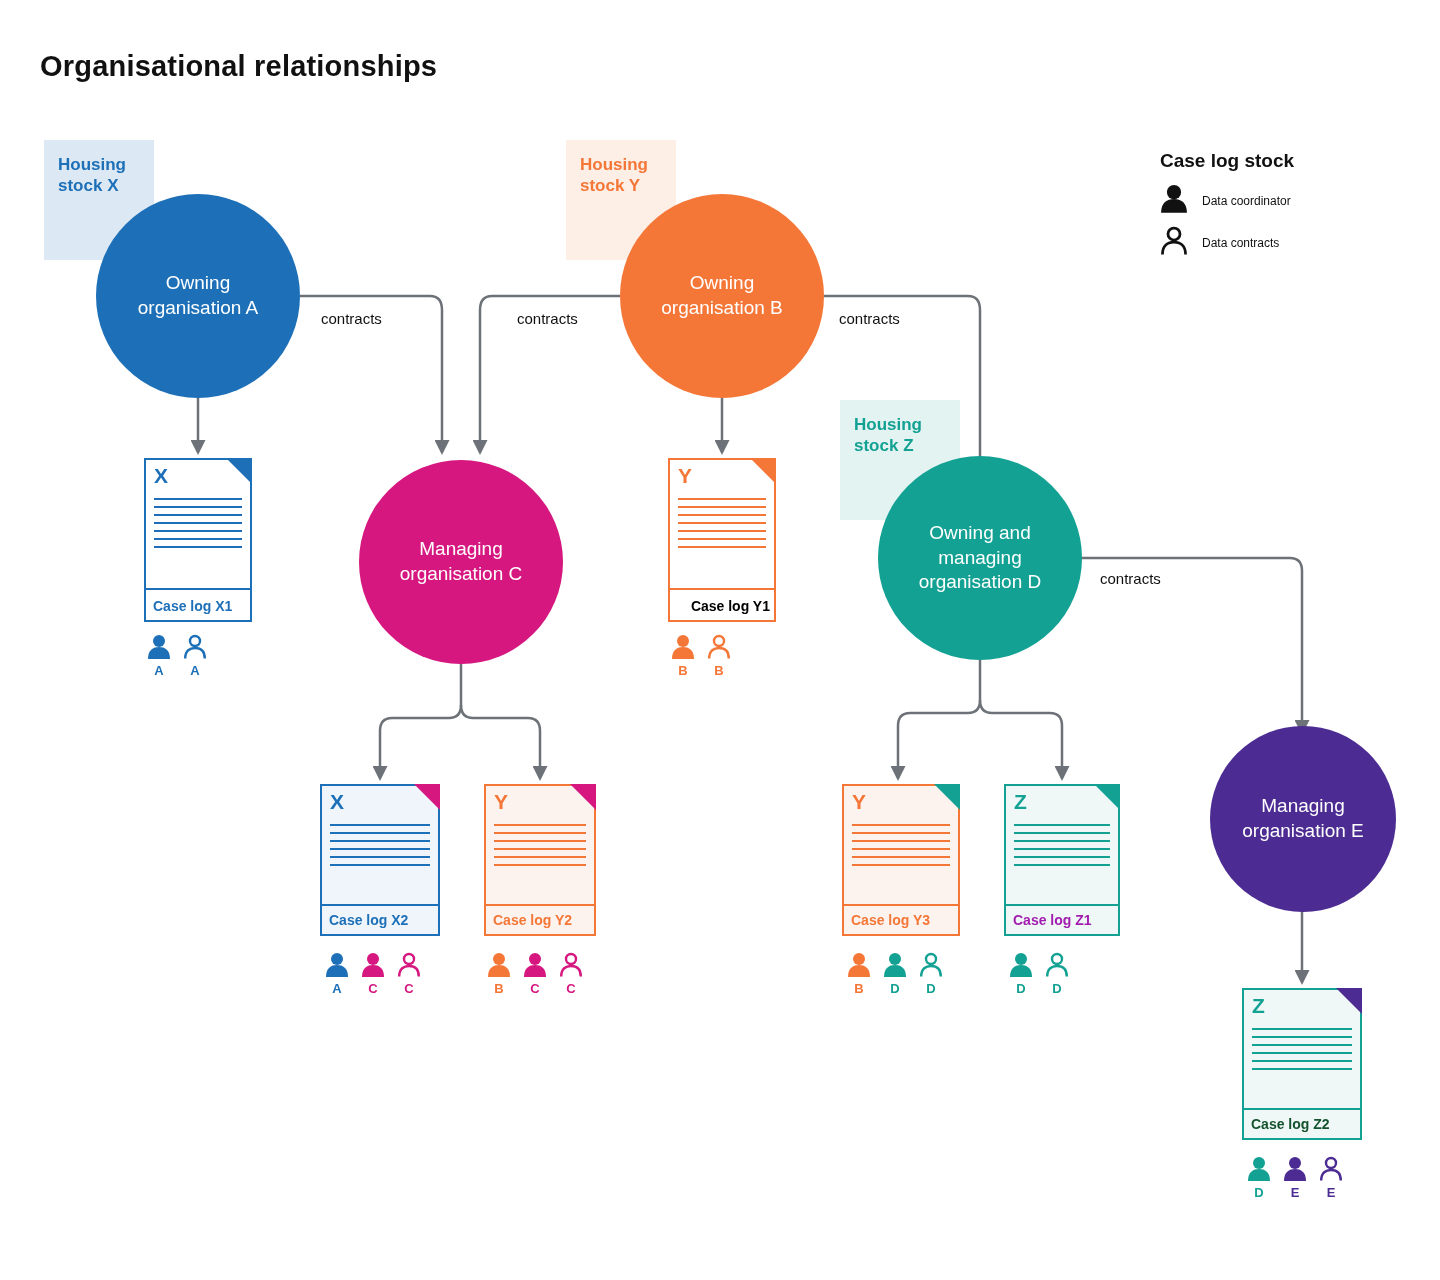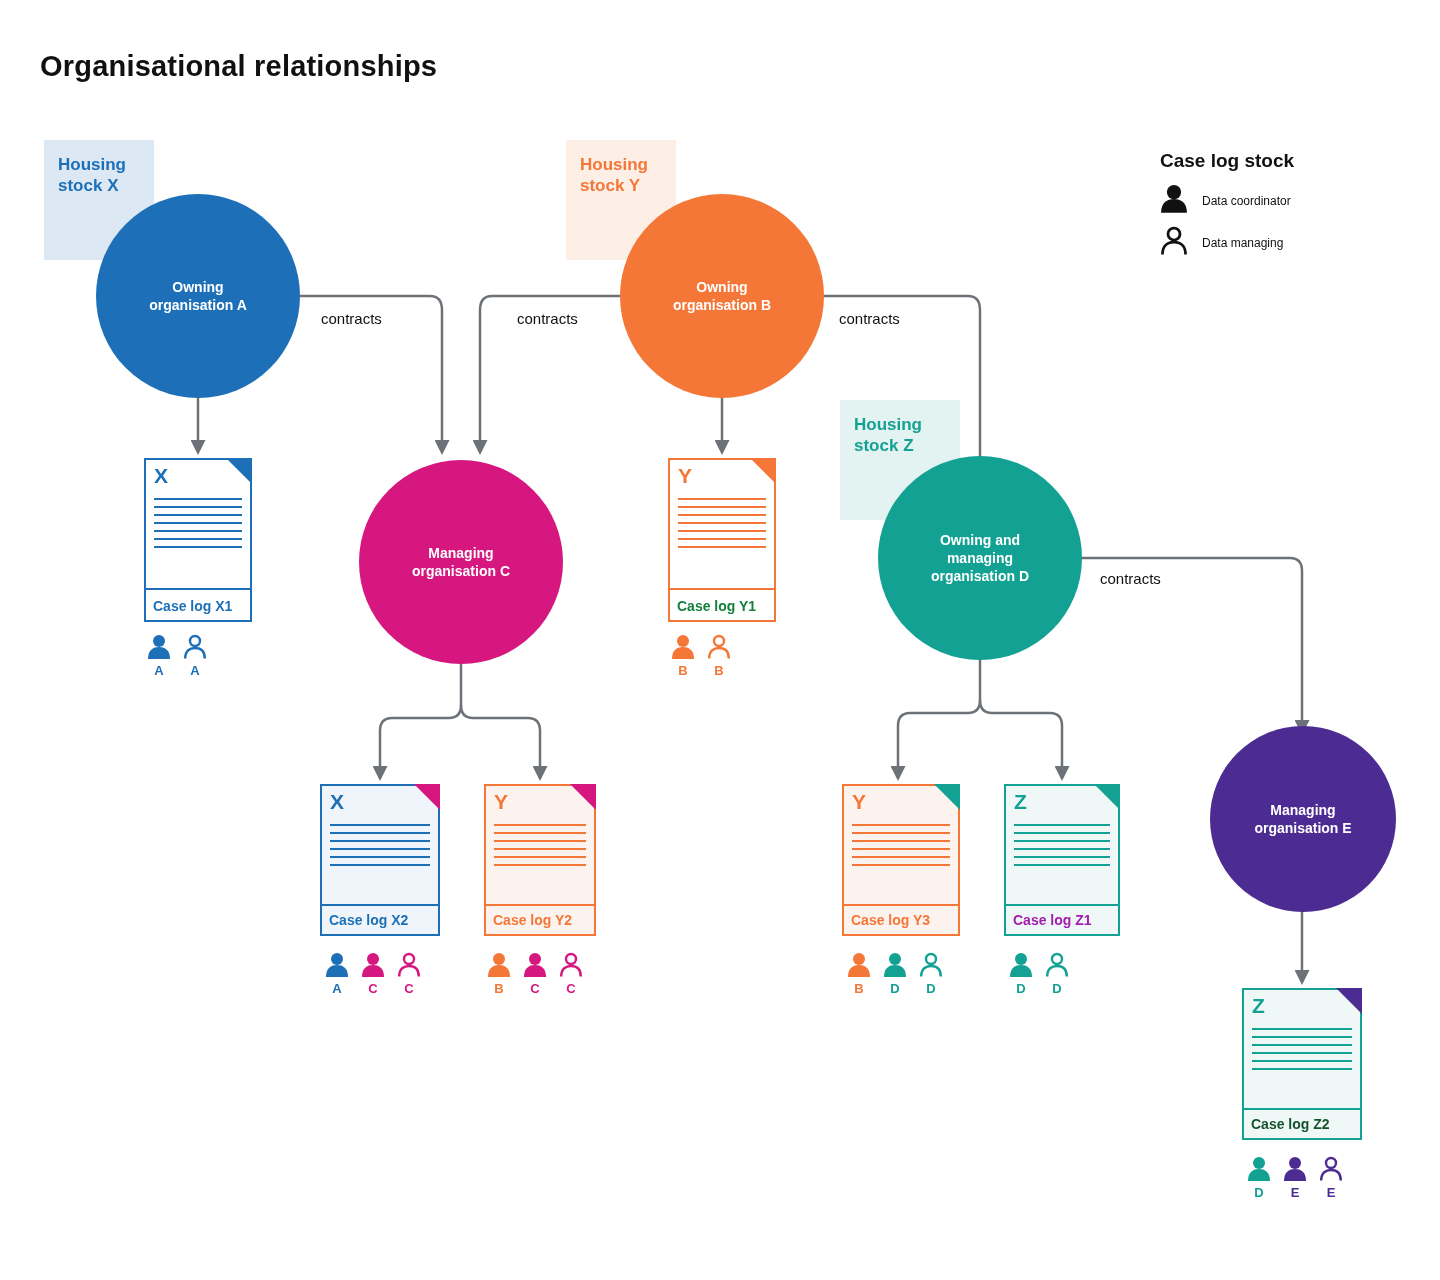--- a/index.html
+++ b/index.html
@@ -420,7 +420,7 @@
           <path d="M2,24.6 C2,16.4 7,14 12,14 C17,14 22,16.4 22,24.6" fill="none" stroke="#111" stroke-width="2.4"></path>
         </svg>
     </span>
-    <span class="txt">Data managing</span>
+    <span class="txt">Data contracts</span>
   </div>
 </div>
 

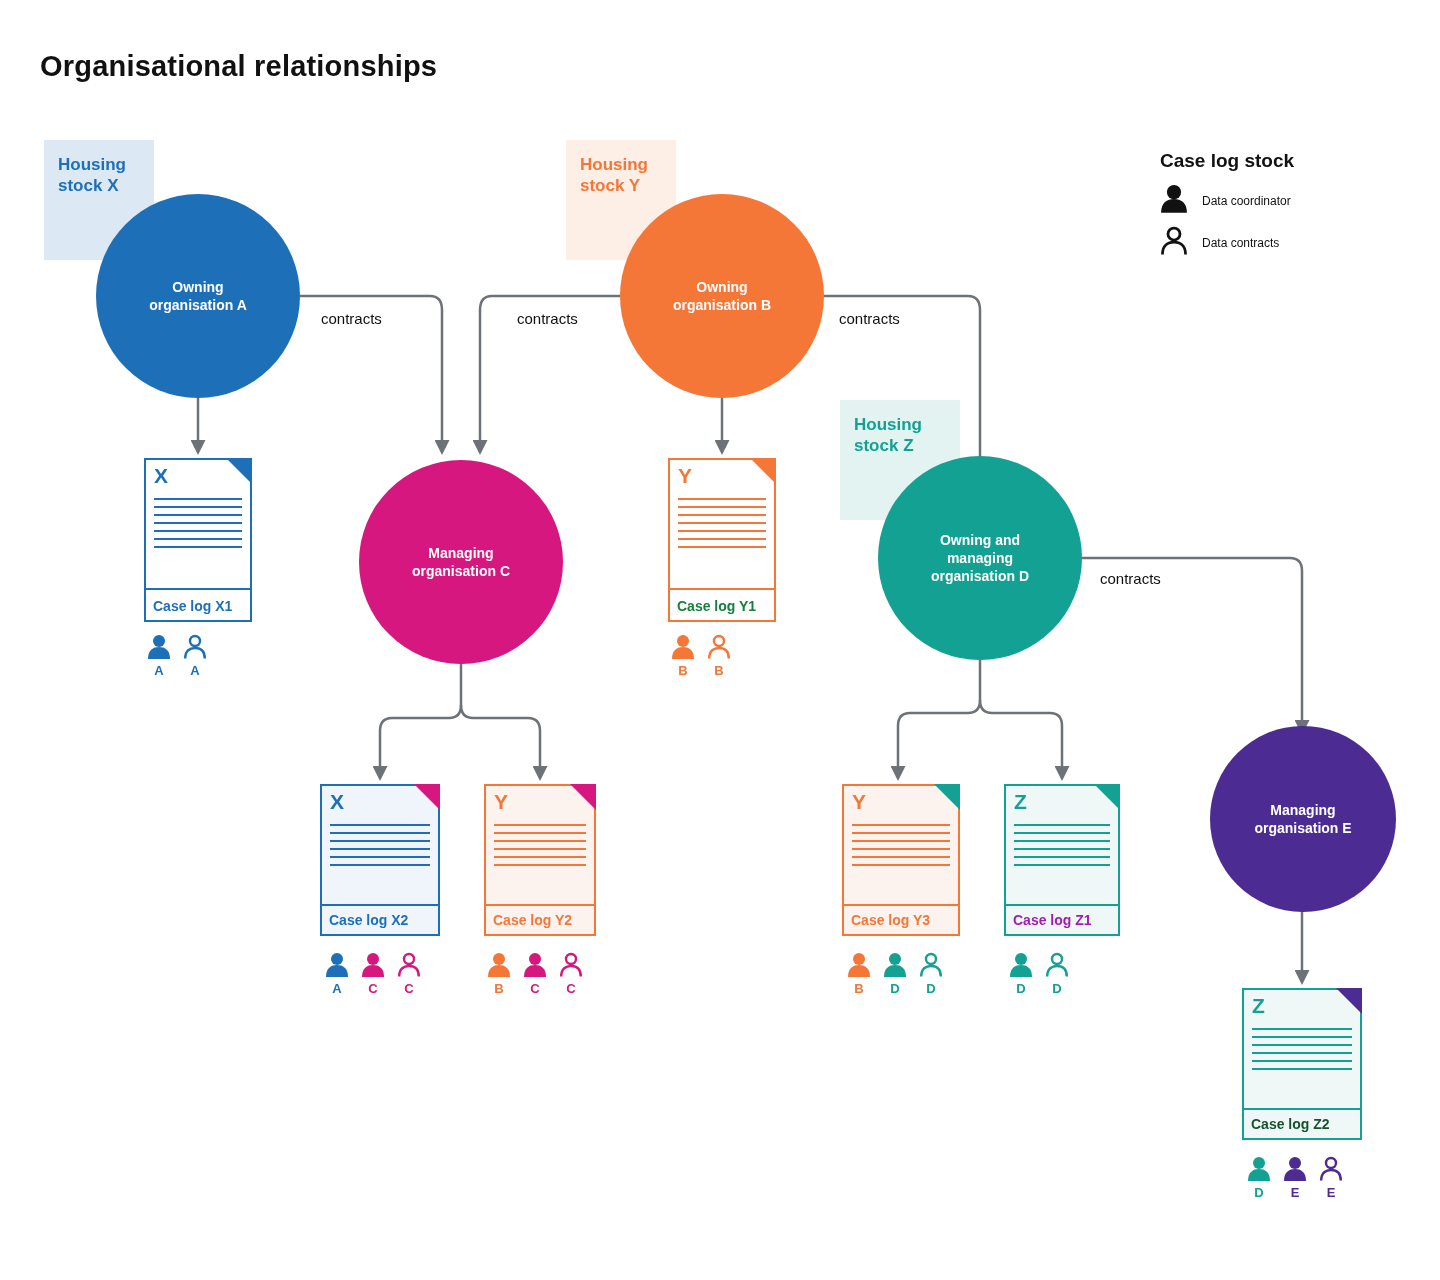--- a/index.html
+++ b/index.html
@@ -26,8 +26,8 @@
   .circle {
     position:absolute; border-radius:50%;
     display:flex; align-items:center; justify-content:center;
-    text-align:center; color:#ffffff; font-weight:bold;
-    font-size:14px; line-height:1.3;
+    text-align:center; color:#ffffff; font-weight:normal;
+    font-size:19px; line-height:1.3;
     white-space:pre-line;
   }
   

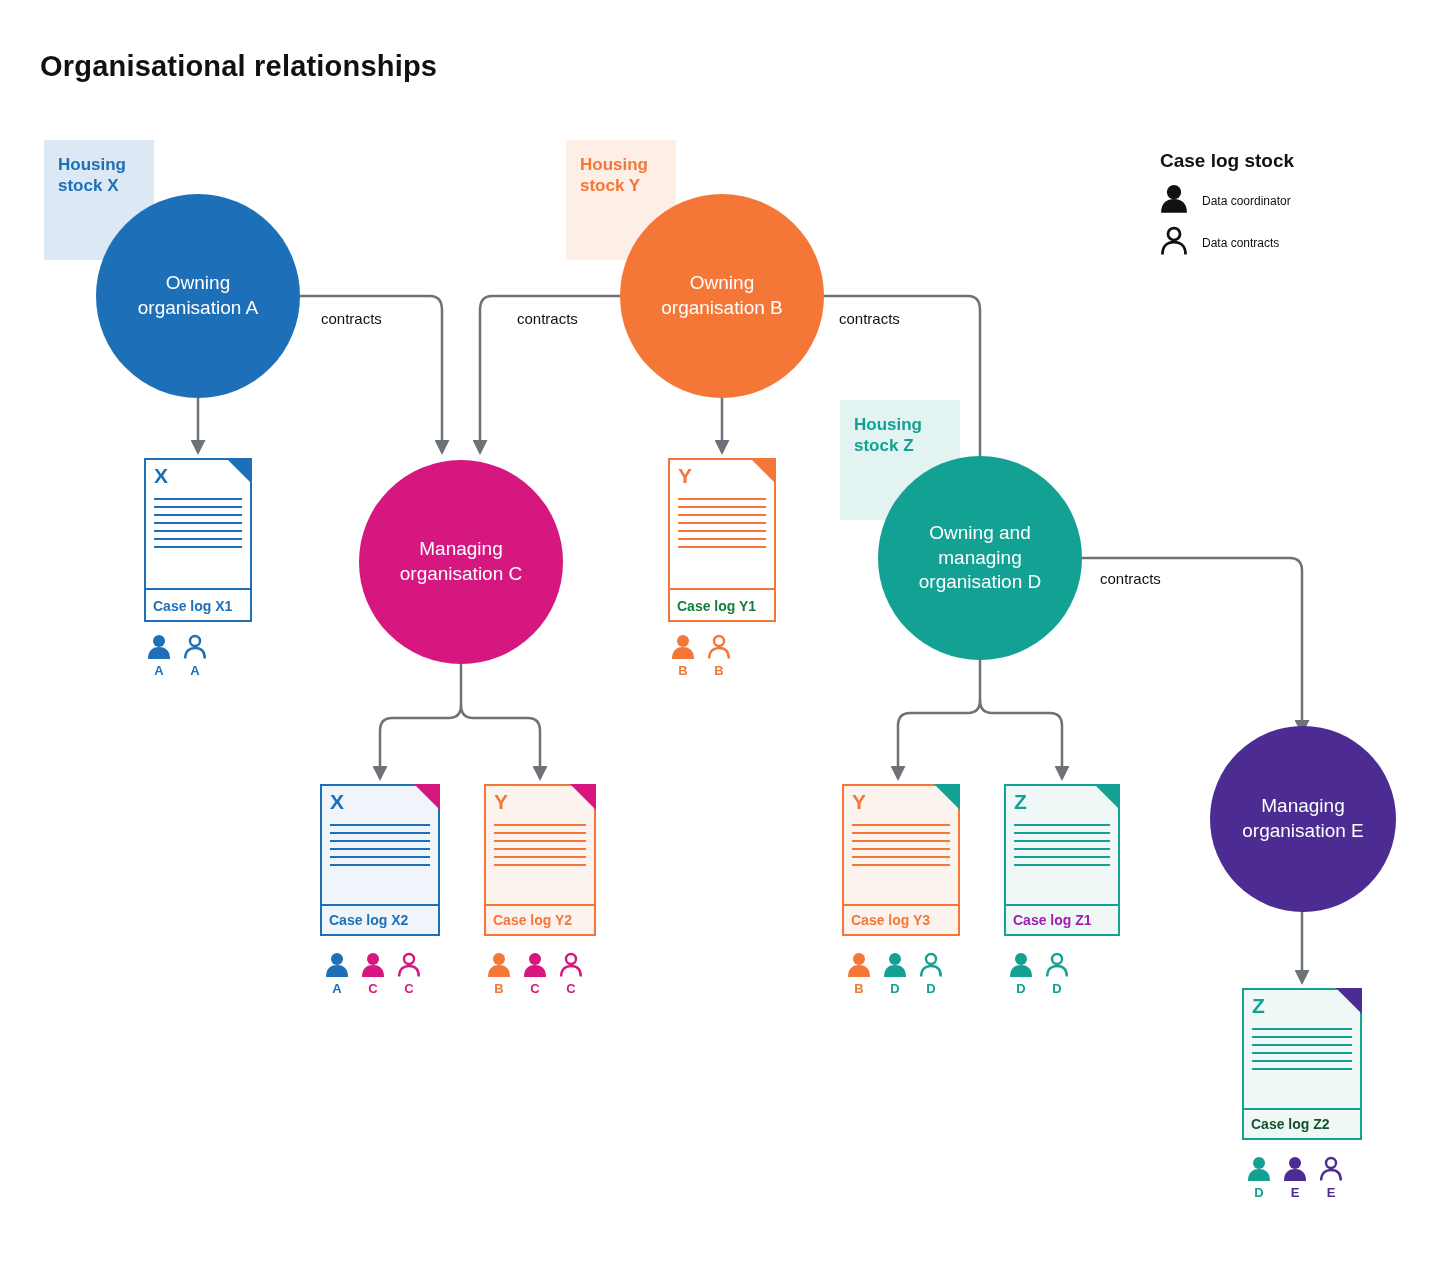--- a/index.html
+++ b/index.html
@@ -195,7 +195,7 @@
     <i style="background:#f47738"></i>
   </div>
   <div class="sep" style="background:#f47738; bottom:32px;"></div>
-  <div class="caption" style="color:#15803d;">Case log Y1</div>
+  <div class="caption" style="color:#000000;text-align:right;">Case log Y1</div>
 </div>
 <div class="people" style="left:670px; top:634px;">
   <div class="person">

